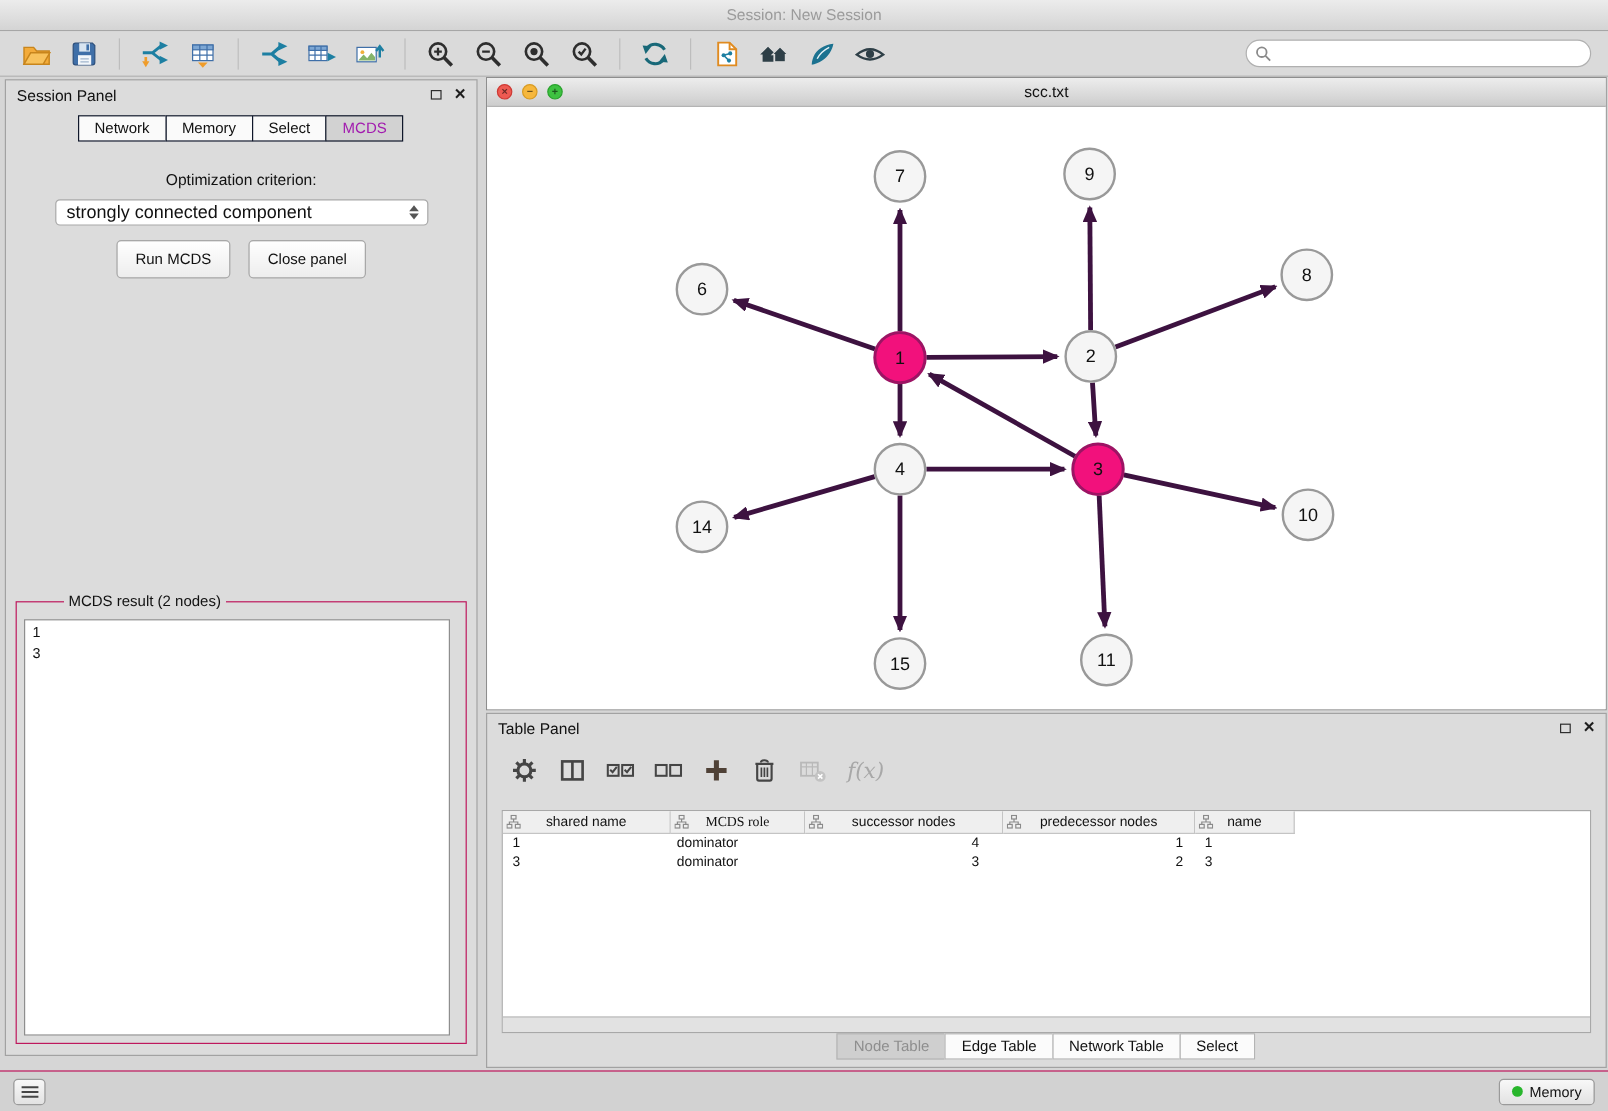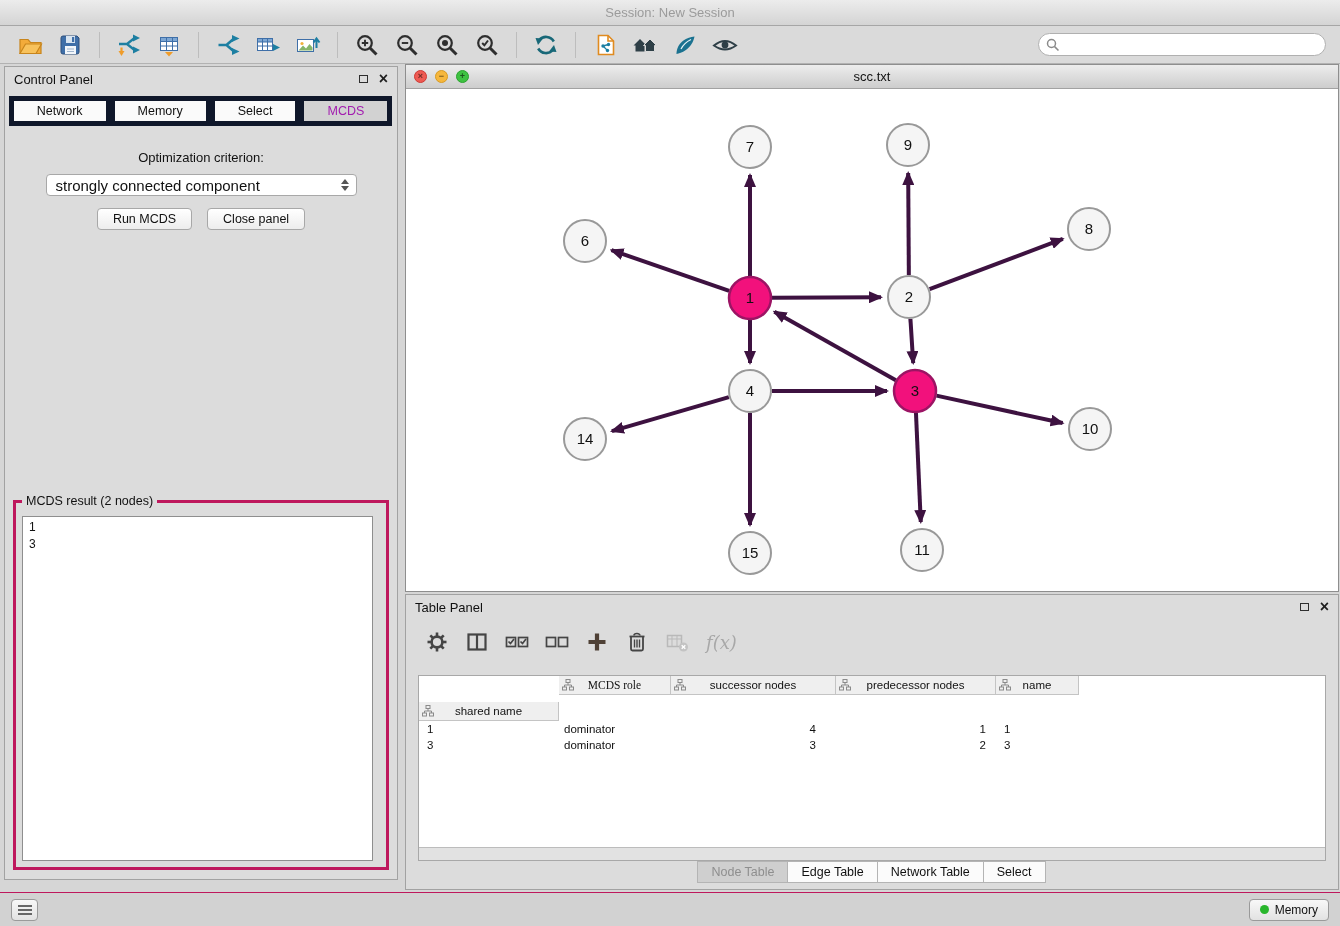--- a/index.html
+++ b/index.html
@@ -348,7 +348,7 @@
 
 <div class="control-panel">
   <div class="panel-header">
-    <span>Control Panel</span>
+    <span>Session Panel</span>
     <span class="win-btns">
       <span class="float-btn"></span>
       <span class="close-x">×</span>

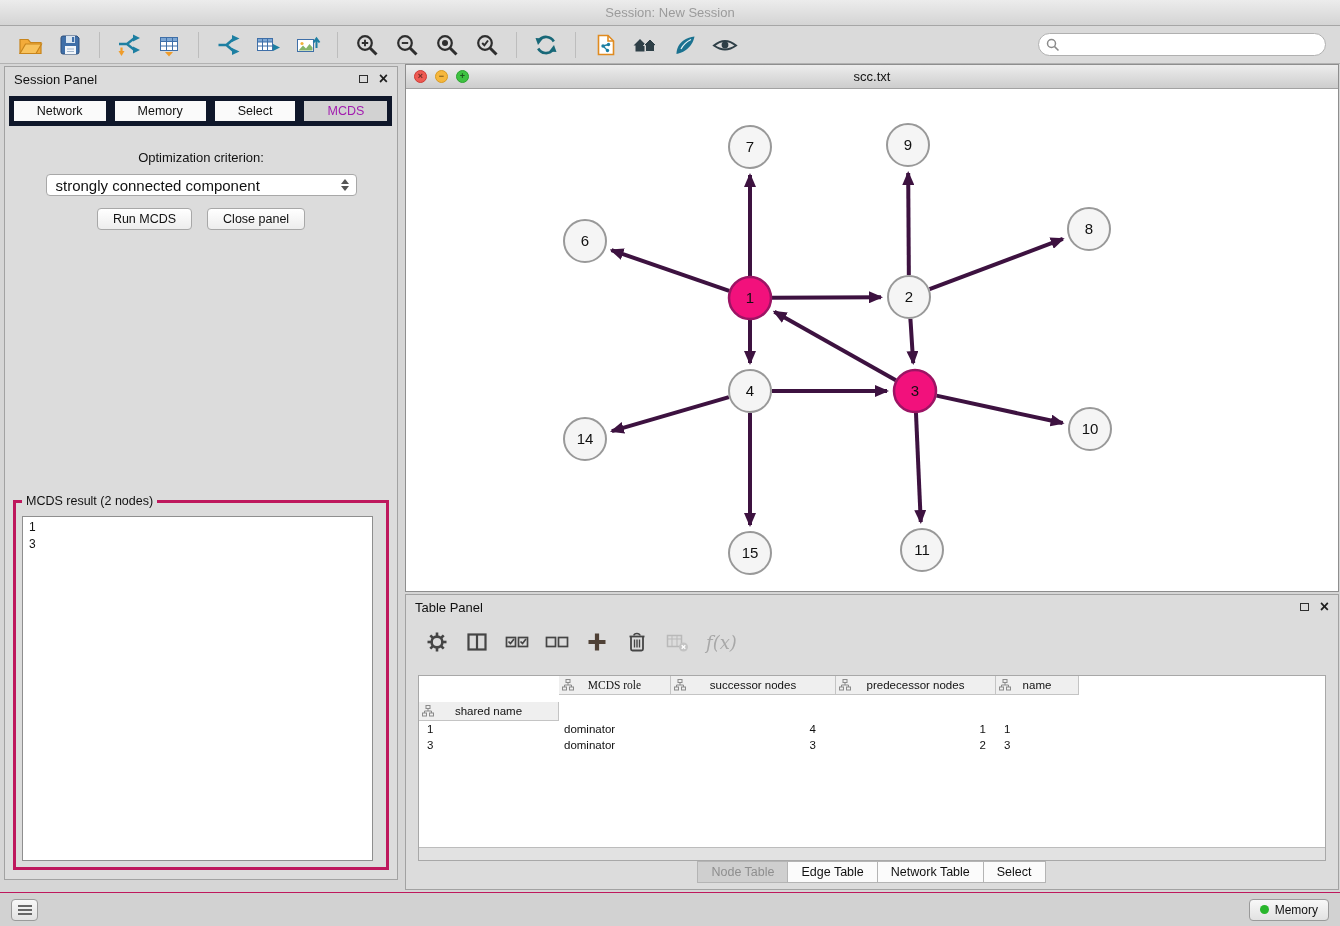--- a/index.html
+++ b/index.html
@@ -63,8 +63,8 @@
   }
   .cp-tabs { display: flex; justify-content: center; margin-top: 5px; }
   .cp-tab {
-    border: 5px solid #0f172a; background: #fafafa;
-    padding: 3px 23px; font-size: 12.5px; color: #111;
+    border: 1px solid #0f172a; background: #fafafa;
+    padding: 3px 13px; font-size: 12.5px; color: #111;
     margin-left: -1px; cursor: pointer;
   }
   .cp-tab.active { background: #d2d2d2; color: #a21caf; }

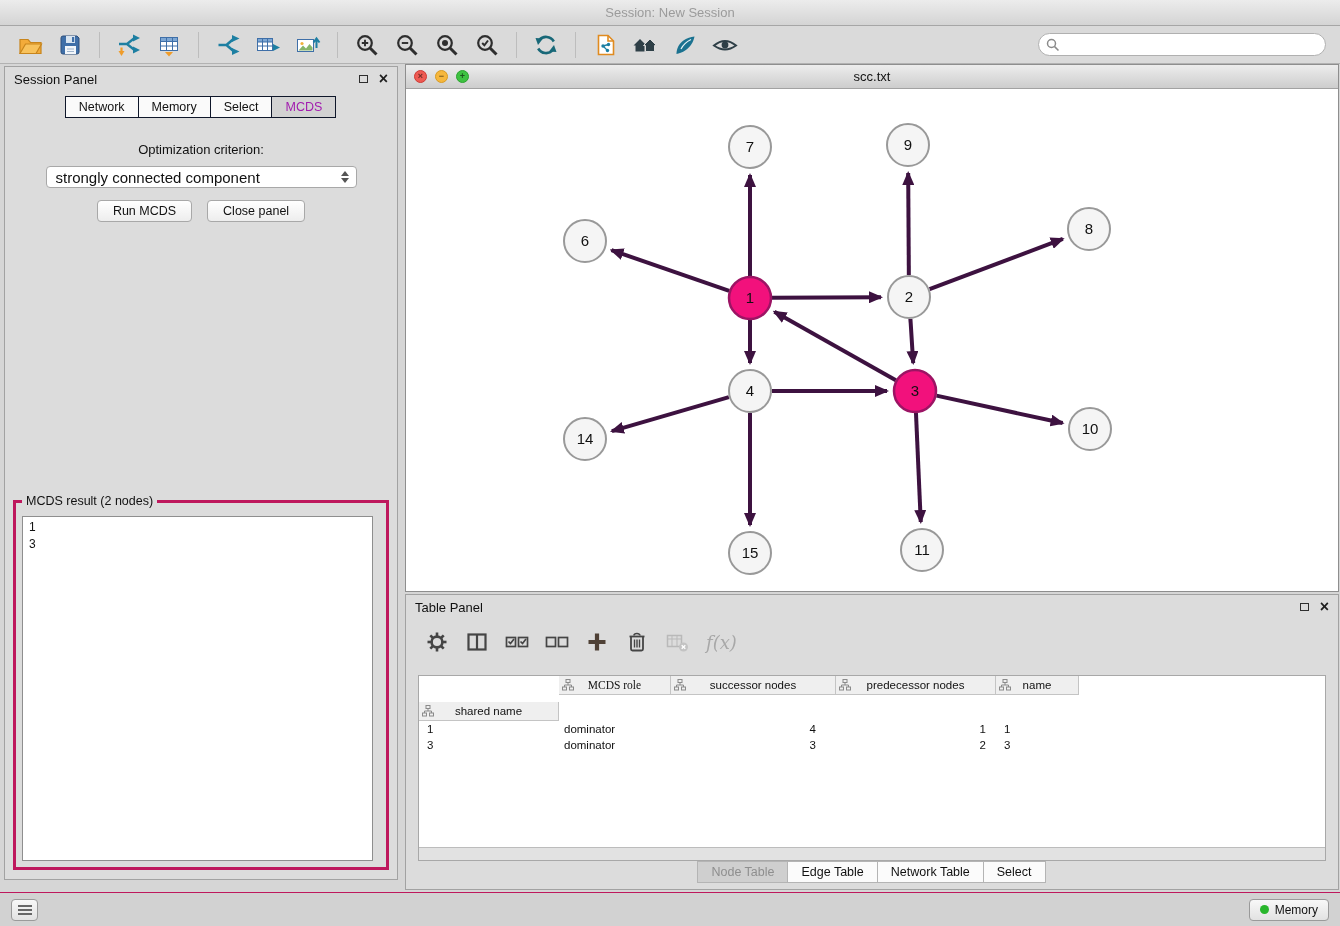--- a/index.html
+++ b/index.html
@@ -83,7 +83,7 @@
   .dd-arrows .down { width: 0; height: 0; border-left: 4px solid transparent; border-right: 4px solid transparent; border-top: 5px solid #555; }
   .cp-buttons { display: flex; justify-content: center; gap: 15px; margin-top: 12px; }
   .pbtn {
-    height: 22px; padding: 0 15px;
+    height: 32px; padding: 0 15px;
     border: 1px solid #a8a8a8; border-radius: 4px;
     background: linear-gradient(#ffffff, #ededed);
     font-size: 12.5px; font-family: inherit; color: #111;

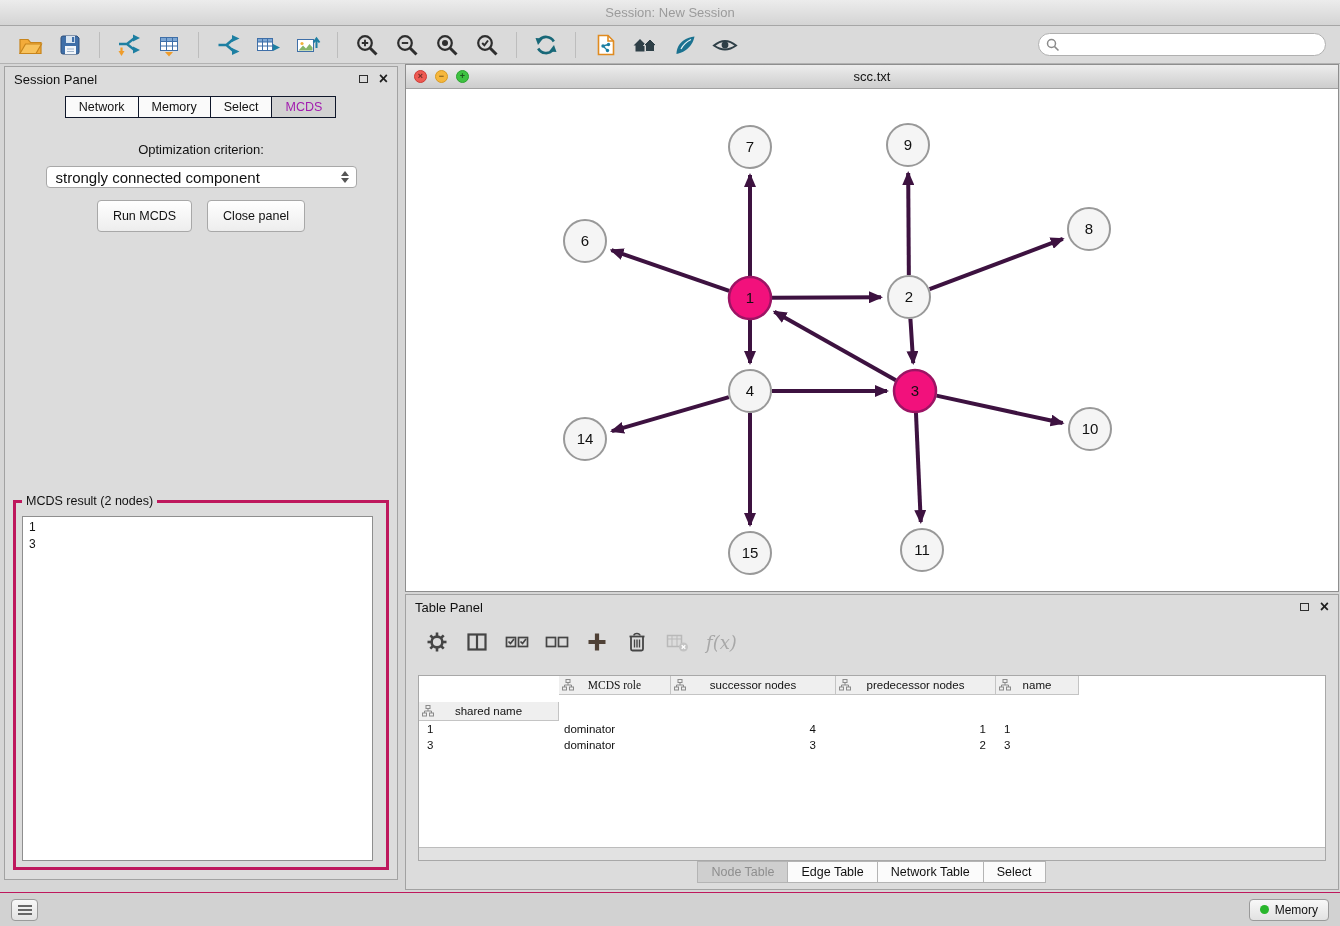--- a/index.html
+++ b/index.html
@@ -91,7 +91,8 @@
   }
   .result-box {
     position: absolute; left: 8px; right: 8px; top: 427px; bottom: 9px;
-    border: 3px solid #be185d;
+    border: 1px solid #be185d;
+    padding-left: 33px;
   }
   .result-box legend { font-size: 12.5px; padding: 0 4px; margin-left: 6px; }
   .result-list {

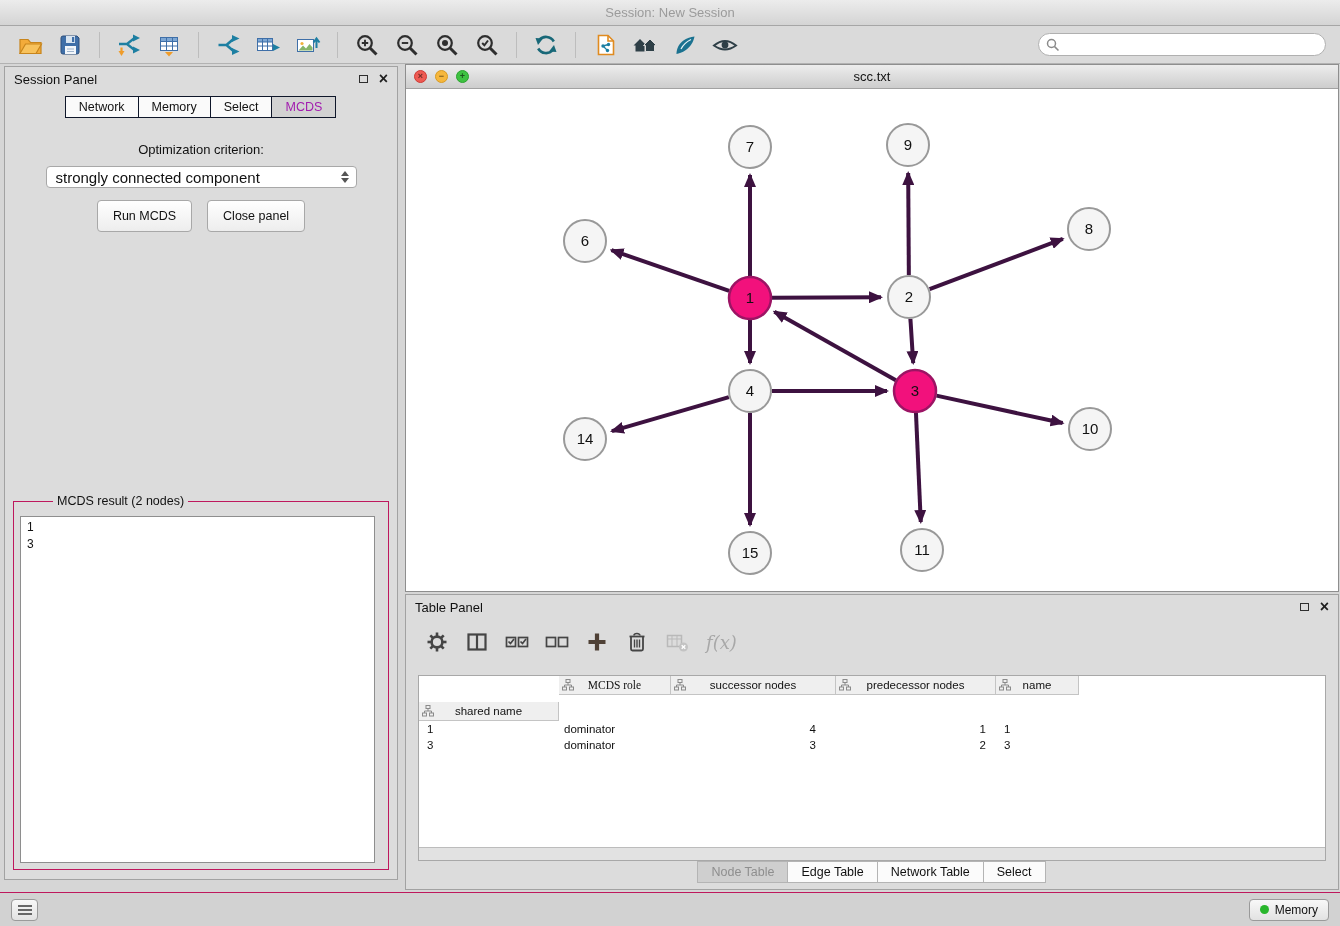--- a/index.html
+++ b/index.html
@@ -534,7 +534,7 @@
   </div>
   <div class="table-container">
     <div class="thead">
-        <div class="th" style="width: 140px; margin-top: 26px;">
+        <div class="th" style="width: 140px;">
           <svg width="12" height="12" viewBox="0 0 12 12">
             <g fill="none" stroke="#8a8a8a">
               <rect x="4" y="0.5" width="4" height="3"></rect>

